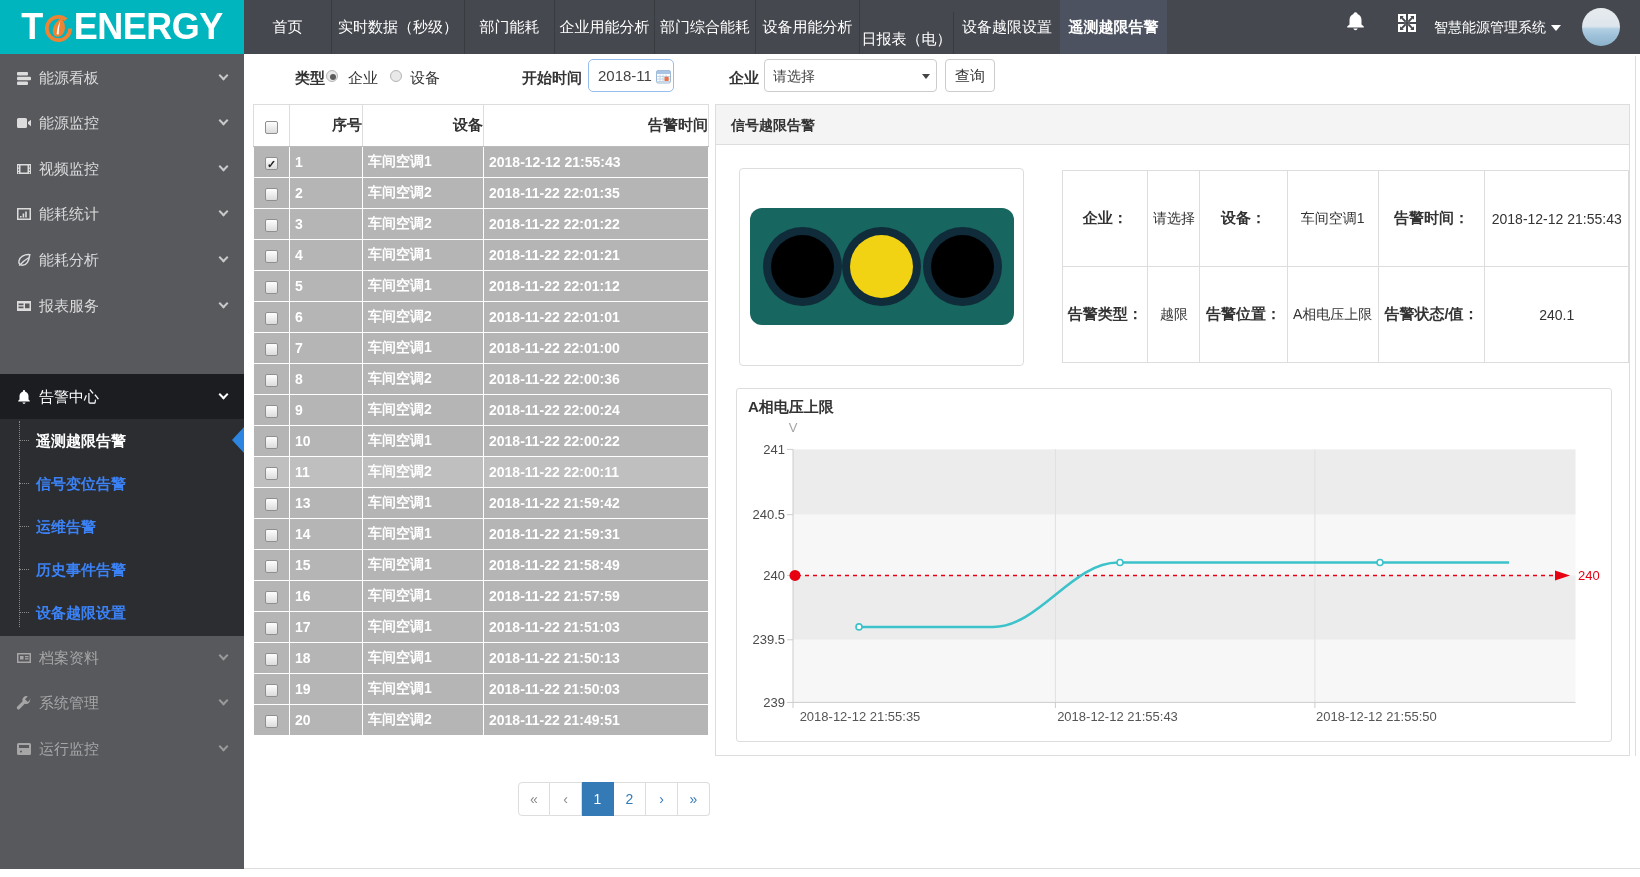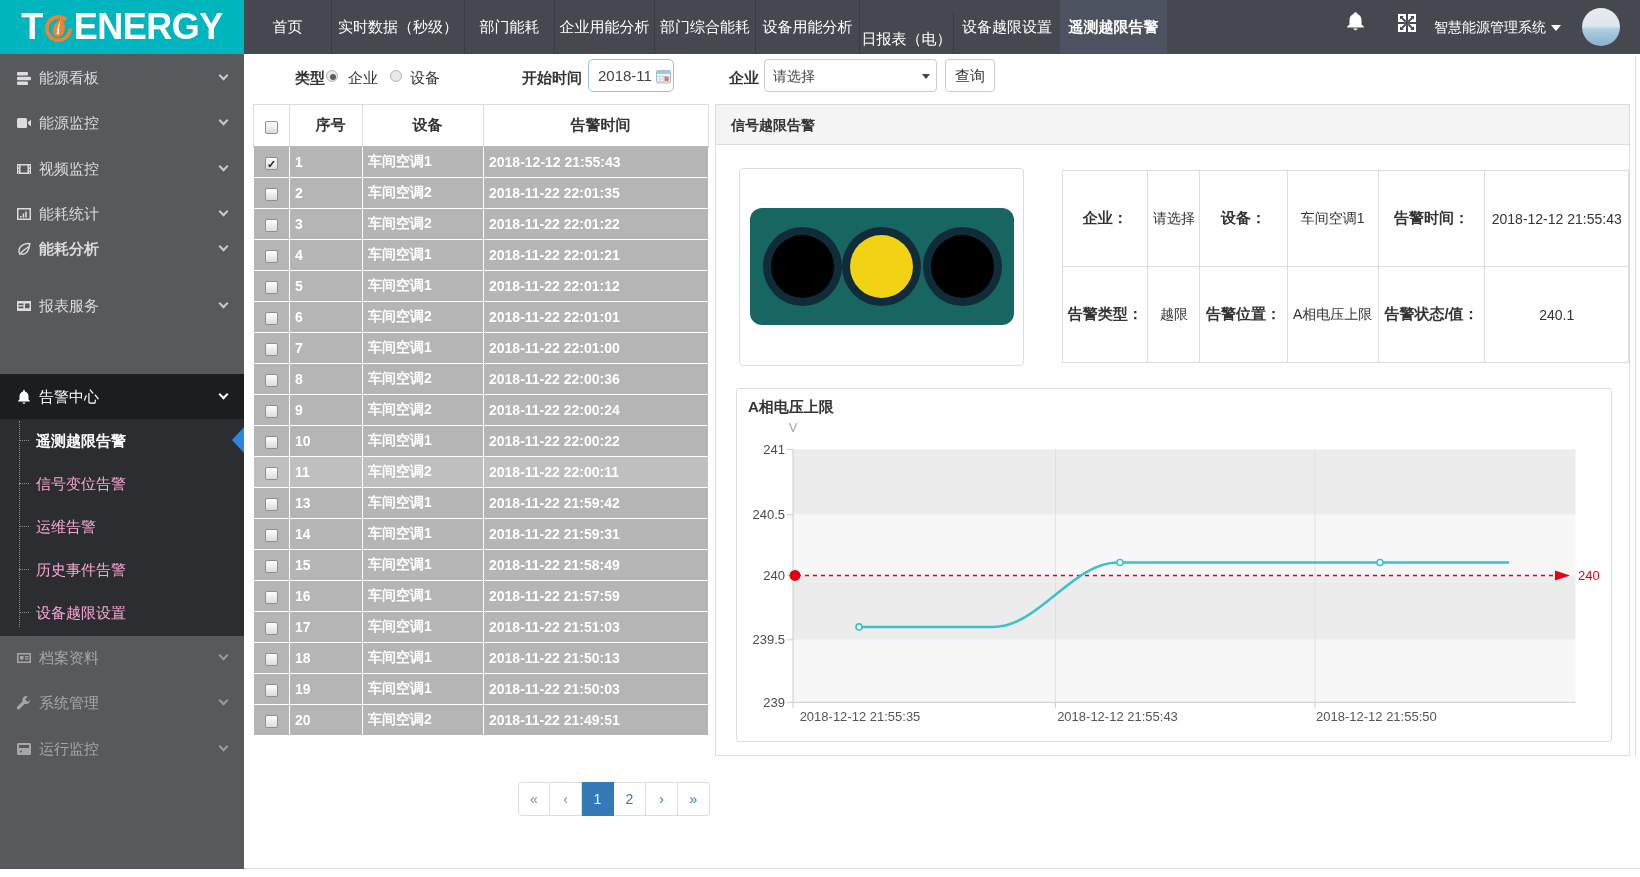--- a/index.html
+++ b/index.html
@@ -43,7 +43,7 @@
 
 #tablebox{position:absolute;left:9px;top:50px;width:455px;}
 table.grid{border-collapse:collapse;width:455px;table-layout:fixed;}
-table.grid th{background:#fff;color:#333;font-weight:bold;font-size:15px;text-align:center;
+table.grid th{background:#fff;color:#333;font-weight:bold;font-size:15px;text-align:right;
   height:42px;padding:0 0 0 9px;border:1px solid #ddd;border-bottom:1px solid #bbb;}
 table.grid td{background:#b5b5b5;color:#fff;font-size:14px;font-weight:bold;height:31px;
   padding:0 0 0 5px;border:1px solid #fff;border-width:1px 1px 1px 1px;}

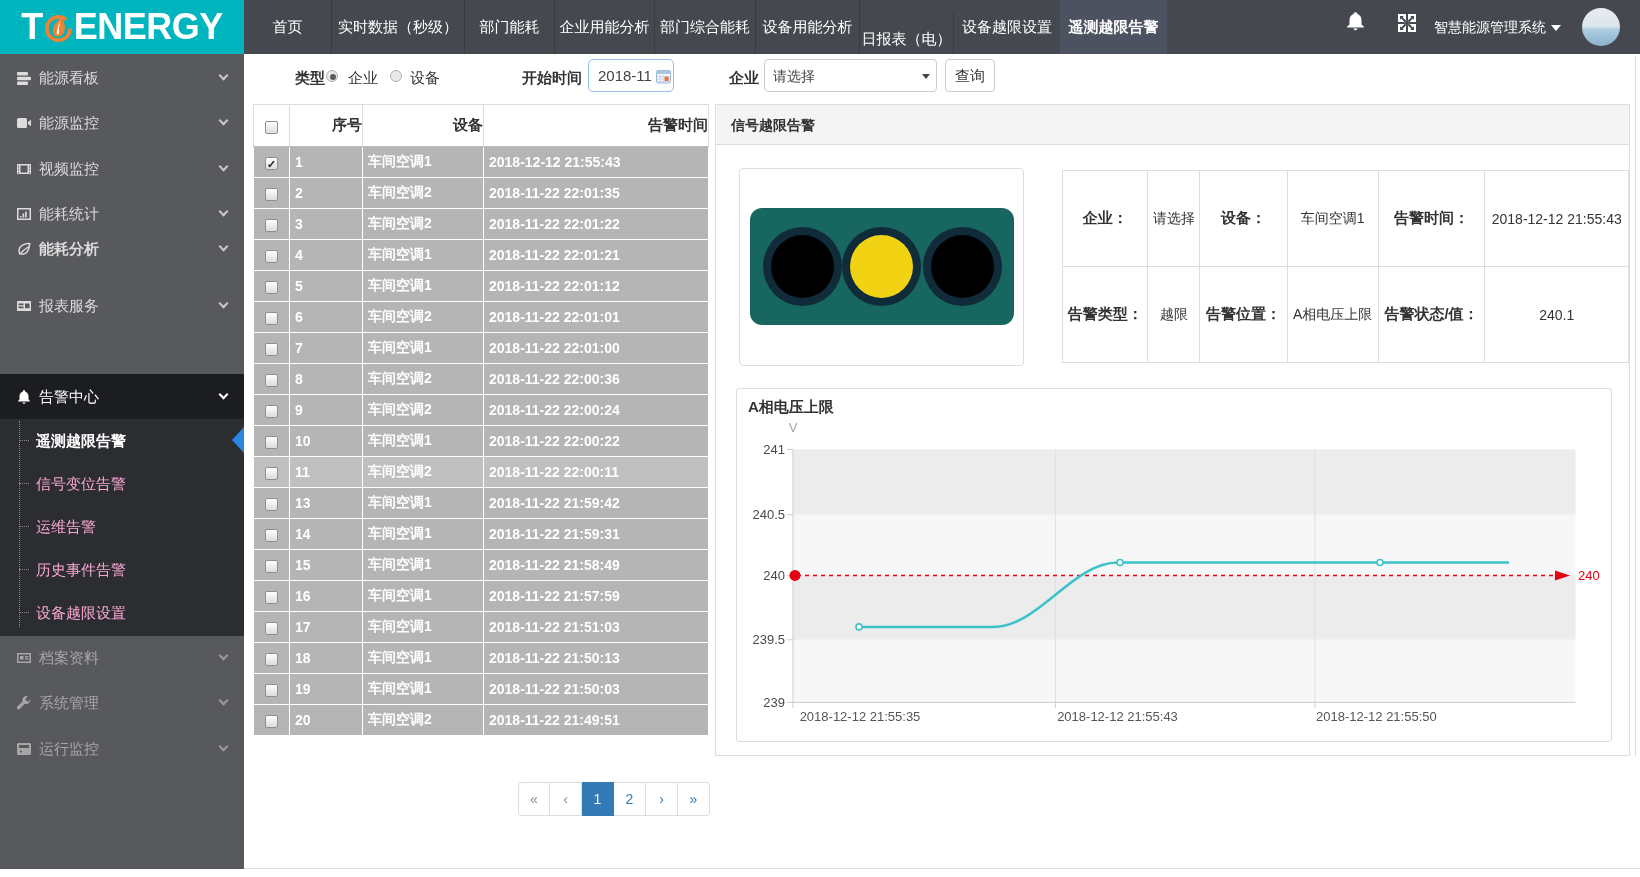--- a/index.html
+++ b/index.html
@@ -148,7 +148,7 @@
     <span class="tx">能耗统计</span>
       <span class="chev"></span>
   </div>
-  <div class="smenu" style="top:172px;font-weight:bold;">
+  <div class="smenu" style="top:183px;">
     <svg class="ic" viewBox="0 0 16 16">
         <path fill="none" stroke="#dcdcdc" stroke-width="1.4" d="M13.8 2.6 C8 2.2 3.8 5 3 8.8 C2.4 11.5 4.2 13.4 6.5 13.3 C9.6 13.2 12.8 10.4 13.8 2.6 Z M3.2 13.6 C6.5 10 9.5 7.5 13 5.5"></path>
       </svg>

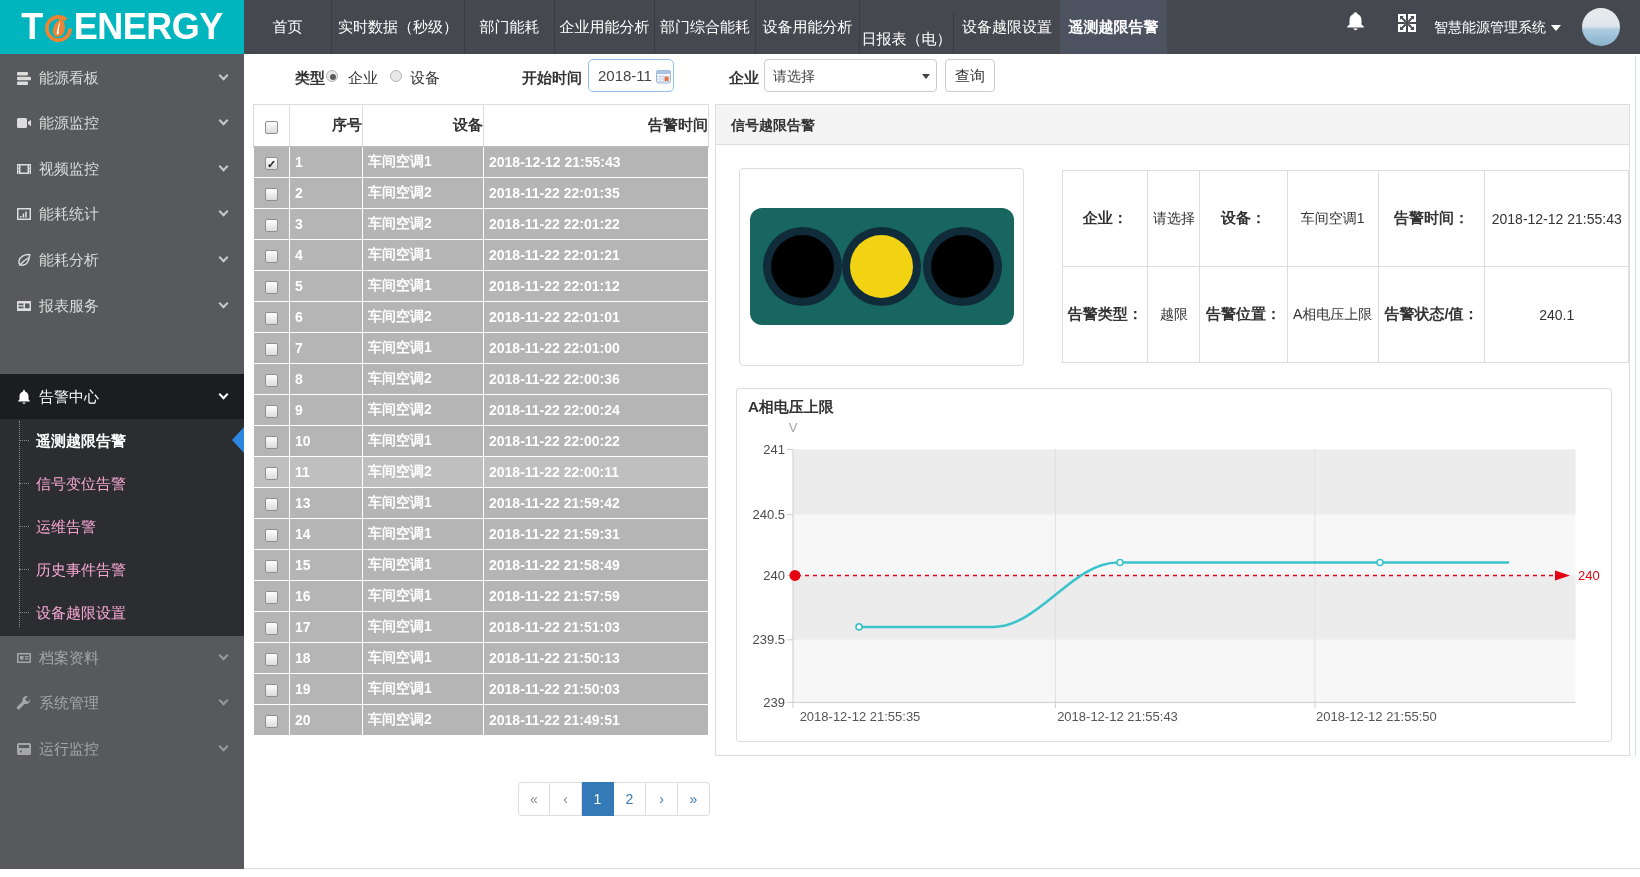--- a/index.html
+++ b/index.html
@@ -25,7 +25,7 @@
 #alarmItem{position:absolute;left:0;top:320px;width:244px;height:45px;background:#1b1d21;}
 #alarmItem .tx{position:absolute;left:39px;top:50%;margin-top:-9px;color:#fff;font-size:15px;line-height:18px;}
 #submenu{position:absolute;left:0;top:365px;width:244px;height:217px;background:#2b2d31;}
-.sub{position:absolute;left:36px;height:43px;line-height:43px;color:#f9a8d4;font-size:15px;}
+.sub{position:absolute;left:36px;height:43px;line-height:43px;color:#3b82f6;font-size:15px;font-weight:bold;}
 .sub.on{color:#fff;font-weight:bold;}
 .smenu.dim .tx{color:#a6a6a6;}
 .smenu.dim .ic path{fill:#a6a6a6;}

